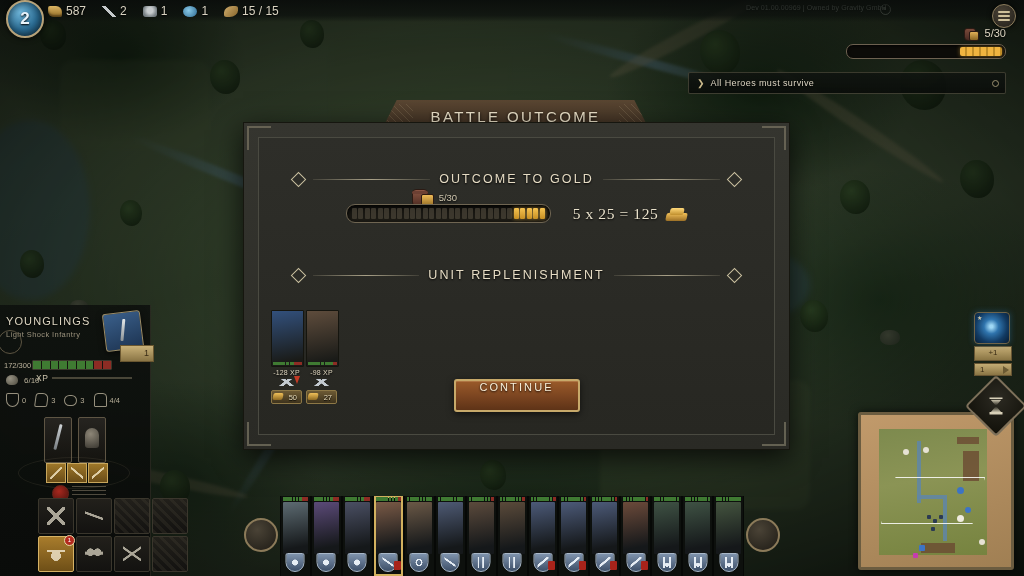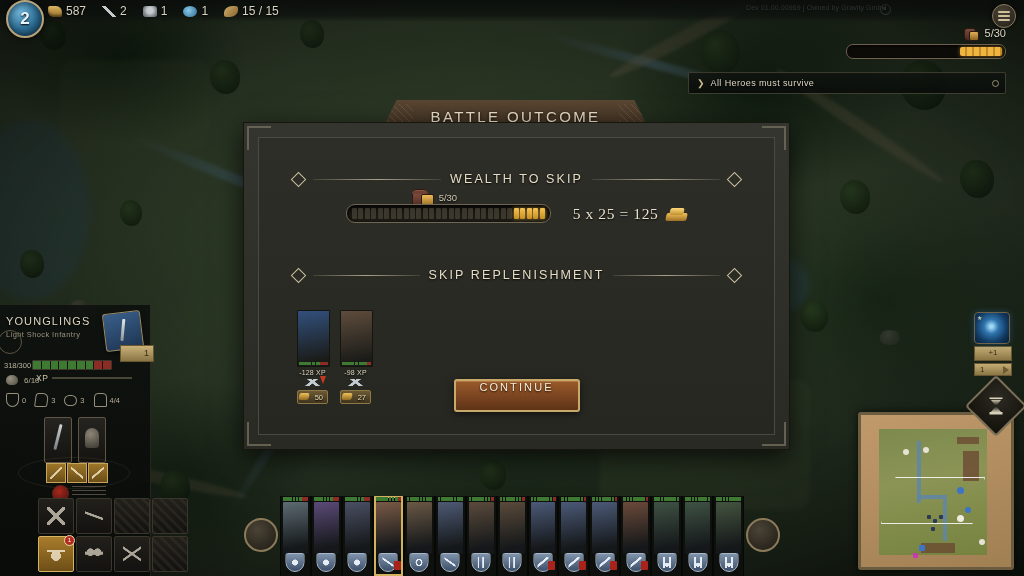--- a/index.html
+++ b/index.html
@@ -807,7 +807,7 @@
         <div class="sect-head" style="top:34px;">
           <span class="diamond"></span>
           <span class="sect-line"></span>
-          <span class="sect-title">WEALTH TO SKIP</span>
+          <span class="sect-title">OUTCOME TO GOLD</span>
           <span class="sect-line"></span>
           <span class="diamond"></span>
         </div>

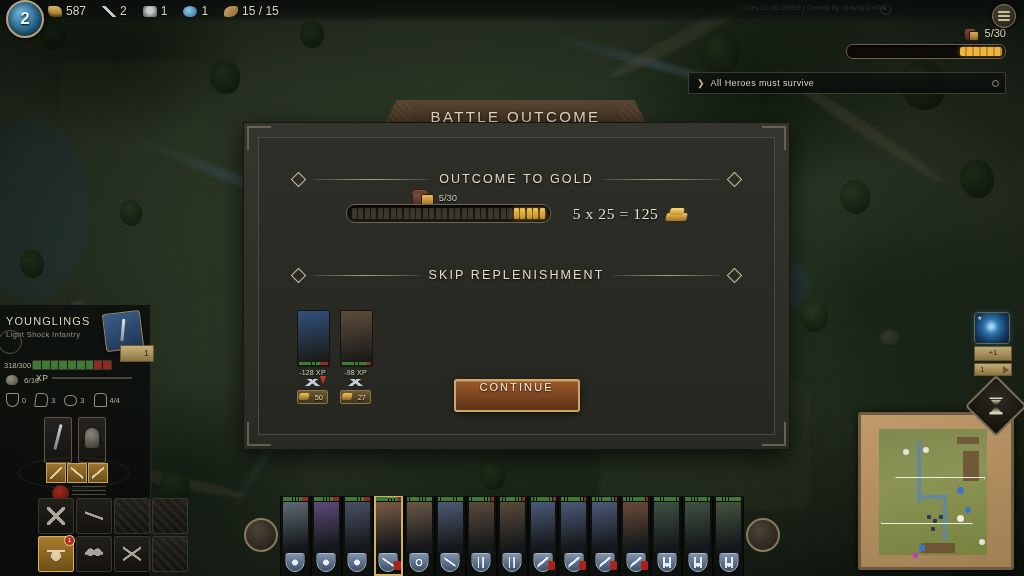--- a/index.html
+++ b/index.html
@@ -865,7 +865,7 @@
         <div class="sect-head" style="top:130px;">
           <span class="diamond"></span>
           <span class="sect-line"></span>
-          <span class="sect-title">SKIP REPLENISHMENT</span>
+          <span class="sect-title">UNIT REPLENISHMENT</span>
           <span class="sect-line"></span>
           <span class="diamond"></span>
         </div>

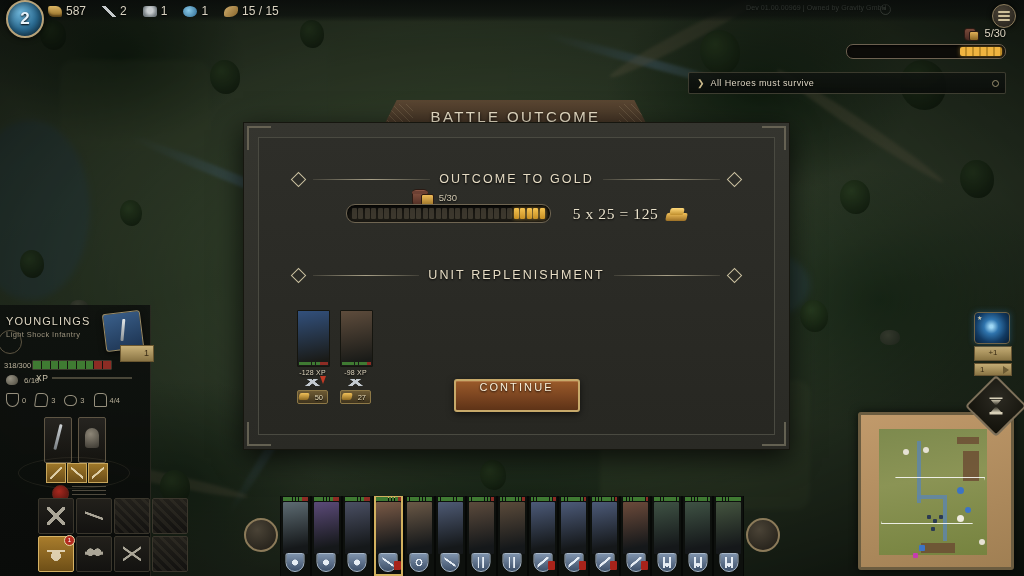--- a/index.html
+++ b/index.html
@@ -416,7 +416,7 @@
   <div class="left-panel">
     <div class="lp-name">YOUNGLINGS</div>
     <div class="lp-sub">Light Shock Infantry</div>
-    <div class="lp-hp-text">318/300</div>
+    <div class="lp-hp-text">172/300</div>
     <div class="lp-hp" id="lp-hp">
         <span class="hs"></span>
         <span class="hs"></span>

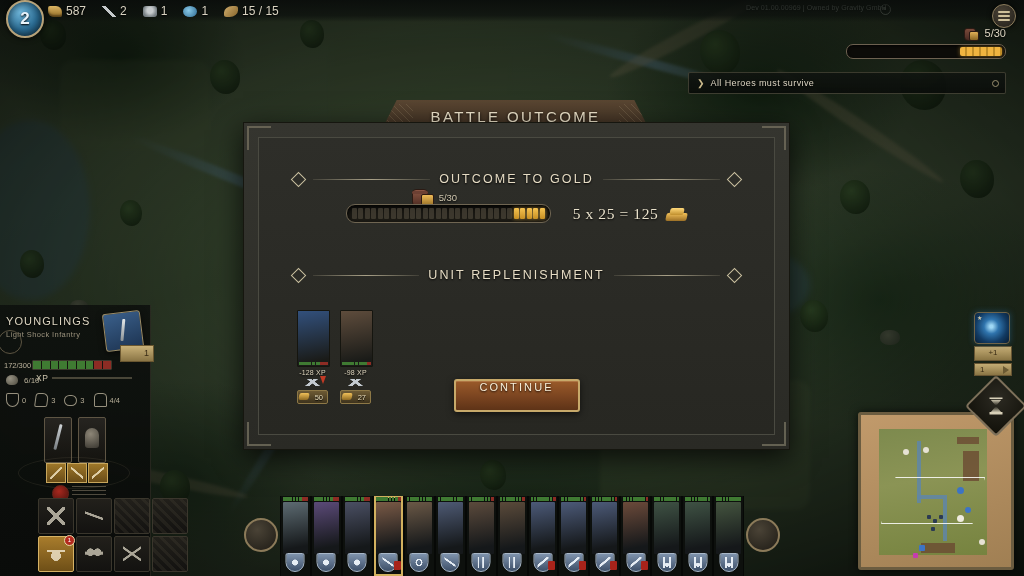--- a/index.html
+++ b/index.html
@@ -296,7 +296,7 @@
   .goldpile:after{content:"";position:absolute;left:4px;bottom:6px;width:14px;height:7px;
     border-radius:2px;background:linear-gradient(180deg,#ffd97a,#c08f2e);transform:skewX(-12deg);}
 
-  .units-row{position:absolute;left:38px;top:172px;display:flex;gap:12px;}
+  .units-row{position:absolute;left:12px;top:172px;display:flex;gap:4px;}
   .ucard{width:31px;}
   .ucard .uportrait{width:31px;height:55px;border-radius:1px;position:relative;overflow:hidden;
     border:1px solid #15150f;}

